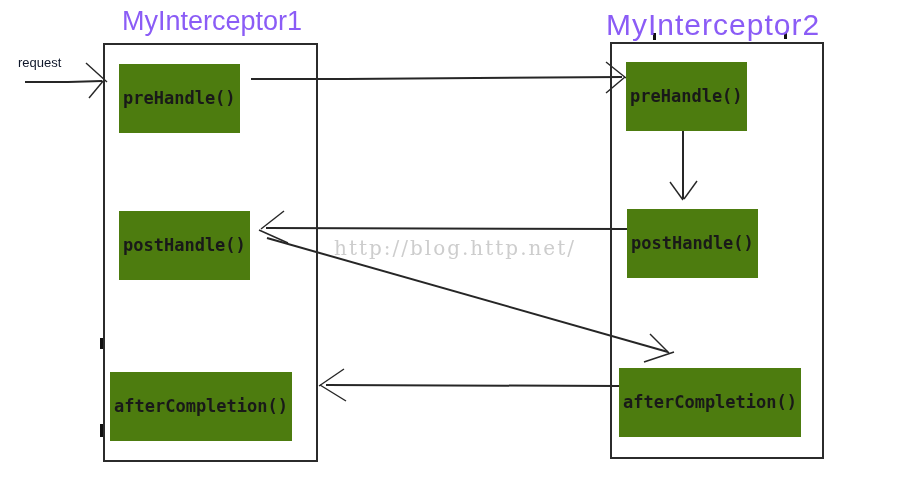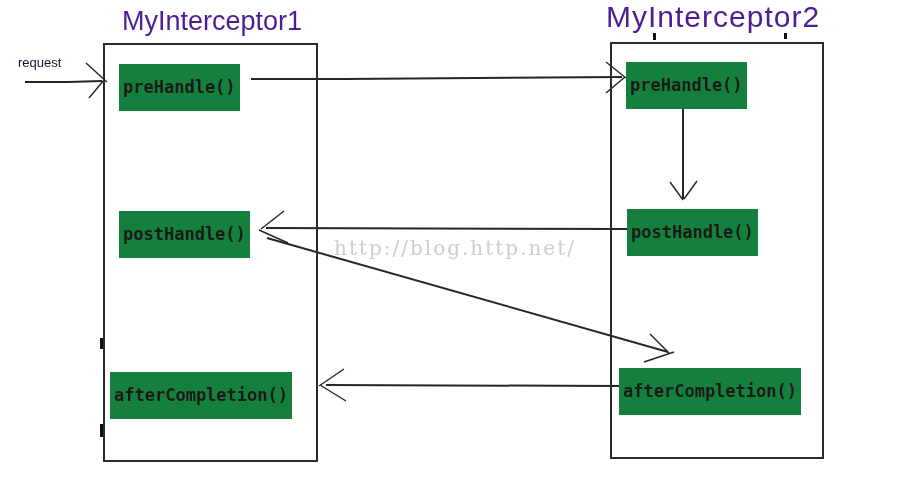--- a/index.html
+++ b/index.html
@@ -18,7 +18,7 @@
   #box1 { left:103px; top:43px;  width:211px; height:415px; }
   #box2 { left:610px; top:42px;  width:210px; height:413px; }
   .title {
-    position:absolute; color:#4c1d95; white-space:nowrap;
+    position:absolute; color:#8b5cf6; white-space:nowrap;
     font-family:"Liberation Sans", sans-serif;
   }
   #title1 { left:122px; top:6px;  font-size:27px; }

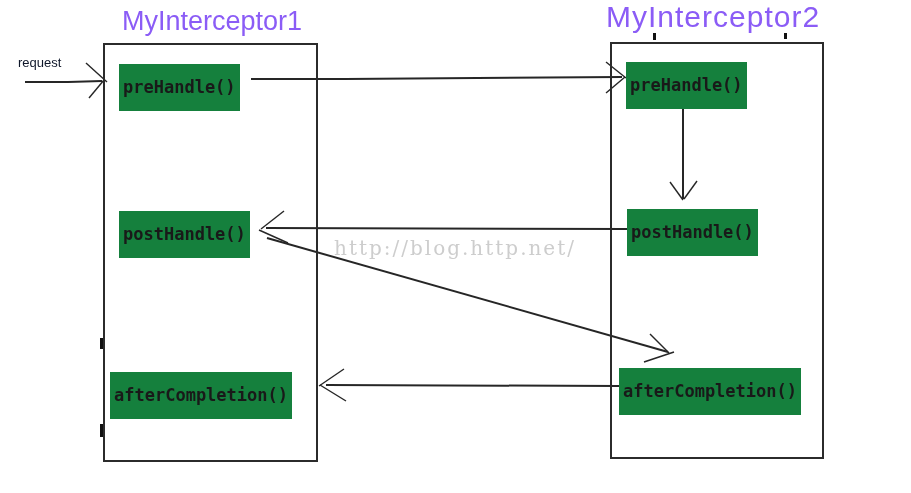--- a/index.html
+++ b/index.html
@@ -22,7 +22,7 @@
     font-family:"Liberation Sans", sans-serif;
   }
   #title1 { left:122px; top:6px;  font-size:27px; }
-  #title2 { left:606px; top:0px;  font-size:30px; height:34px; overflow:hidden; letter-spacing:1px; }
+  #title2 { left:606px; top:8px;  font-size:30px; height:34px; overflow:hidden; letter-spacing:1px; }
   .method {
     position:absolute; background:#15803d; color:#191919;
     font-family:"DejaVu Sans Mono", monospace; font-weight:bold;

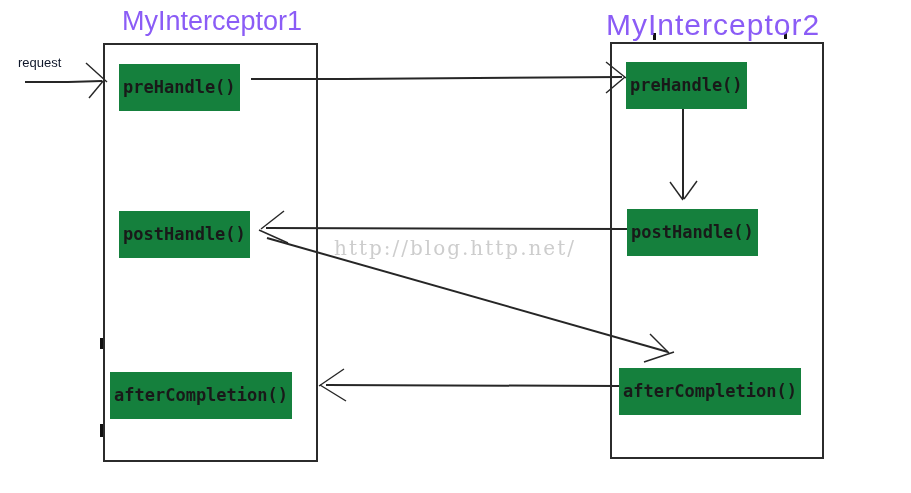--- a/index.html
+++ b/index.html
@@ -24,9 +24,9 @@
   #title1 { left:122px; top:6px;  font-size:27px; }
   #title2 { left:606px; top:8px;  font-size:30px; height:34px; overflow:hidden; letter-spacing:1px; }
   .method {
-    position:absolute; background:#15803d; color:#191919;
+    position:absolute; background:#4d7c0f; color:#191919;
     font-family:"DejaVu Sans Mono", monospace; font-weight:bold;
-    font-size:17px; line-height:21px; padding:13px 4px; white-space:nowrap;
+    font-size:17px; line-height:21px; padding:24px 4px; white-space:nowrap;
   }
   #m1-pre   { left:119px; top:64px;  }
   #m1-post  { left:119px; top:211px; }

